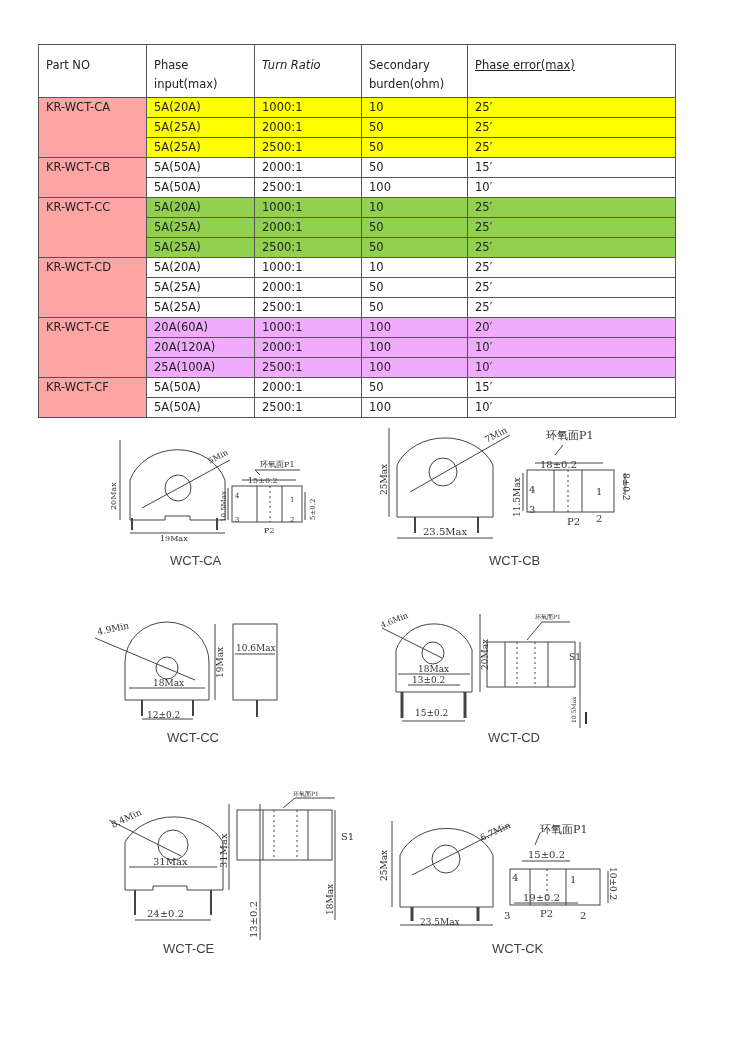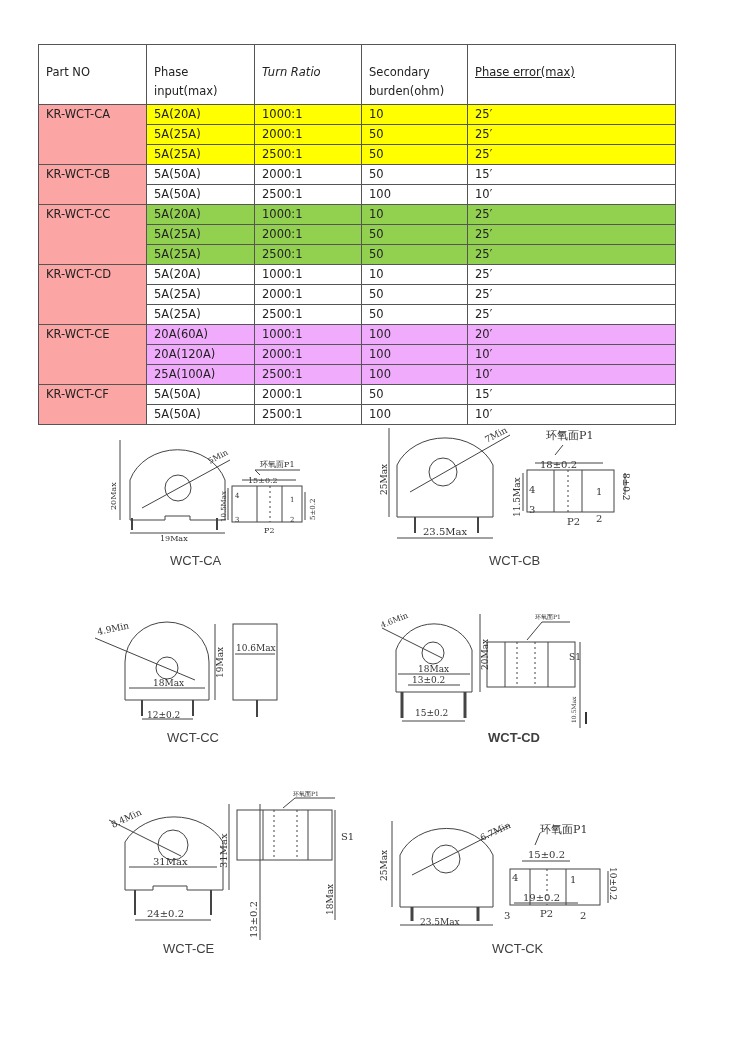--- a/index.html
+++ b/index.html
@@ -6,7 +6,7 @@
   body { width: 750px; height: 1060px; position: relative; overflow: hidden; font-family: "Liberation Sans", sans-serif; color: #222; }
   .spec-table { position: absolute; left: 38px; top: 44px; border-collapse: collapse; font-family: "DejaVu Sans", sans-serif; font-size: 11.5px; }
   .spec-table td, .spec-table th { border: 1px solid #555; padding: 0 0 0 7px; height: 19px; text-align: left; vertical-align: top; font-weight: normal; line-height: 19px; }
-  .spec-table th { height: 41px; line-height: 19px; padding-top: 18px; }
+  .spec-table th { height: 41px; line-height: 19px; padding-top: 11px; }
   .c0 { width: 100px; } .c1 { width: 100px; } .c2 { width: 99px; font-style: italic; } .c3 { width: 98px; } .c4 { width: 200px; text-decoration: underline; }
   .row-yellow td.hl { background: #ffff00; }
   .row-green td.hl { background: #92d050; }

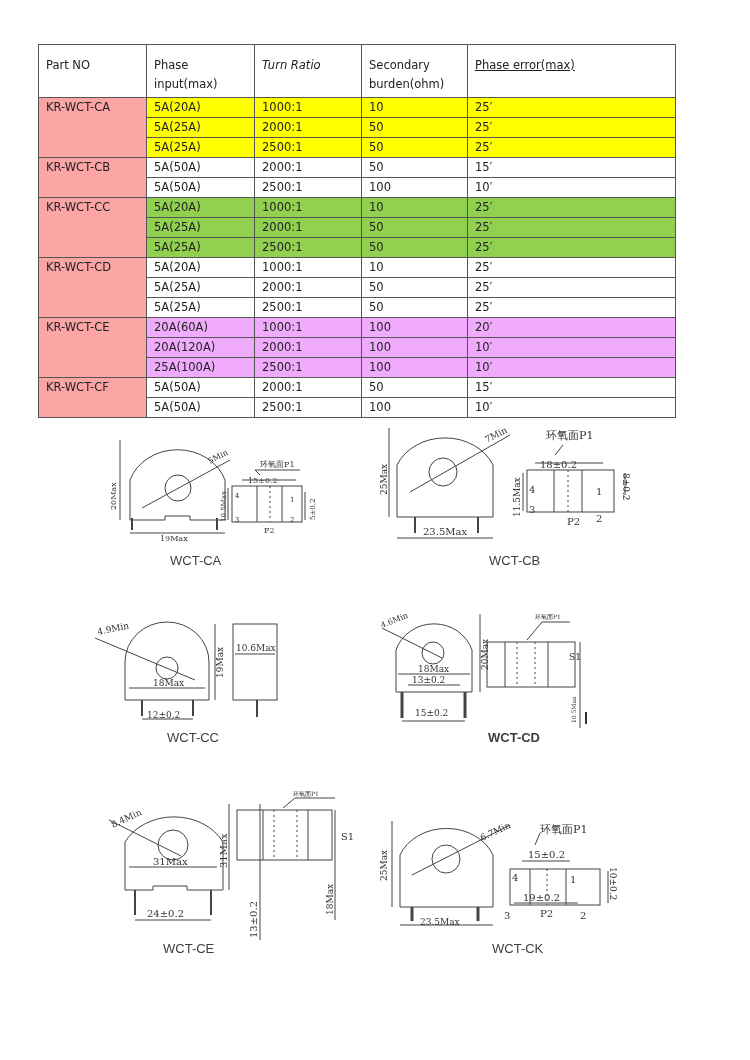--- a/index.html
+++ b/index.html
@@ -270,7 +270,7 @@
   </svg>
 </div>
 <div class="cursor-mark"></div>
-<div class="caption" style="left:488px; top:730px;font-weight:bold;">WCT-CD</div>
+<div class="caption" style="left:488px; top:730px;">WCT-CD</div>
 
 <div class="drawing" style="left:105px; top:790px;">
   <svg width="260" height="150" stroke="#444" fill="none" stroke-width="1">

